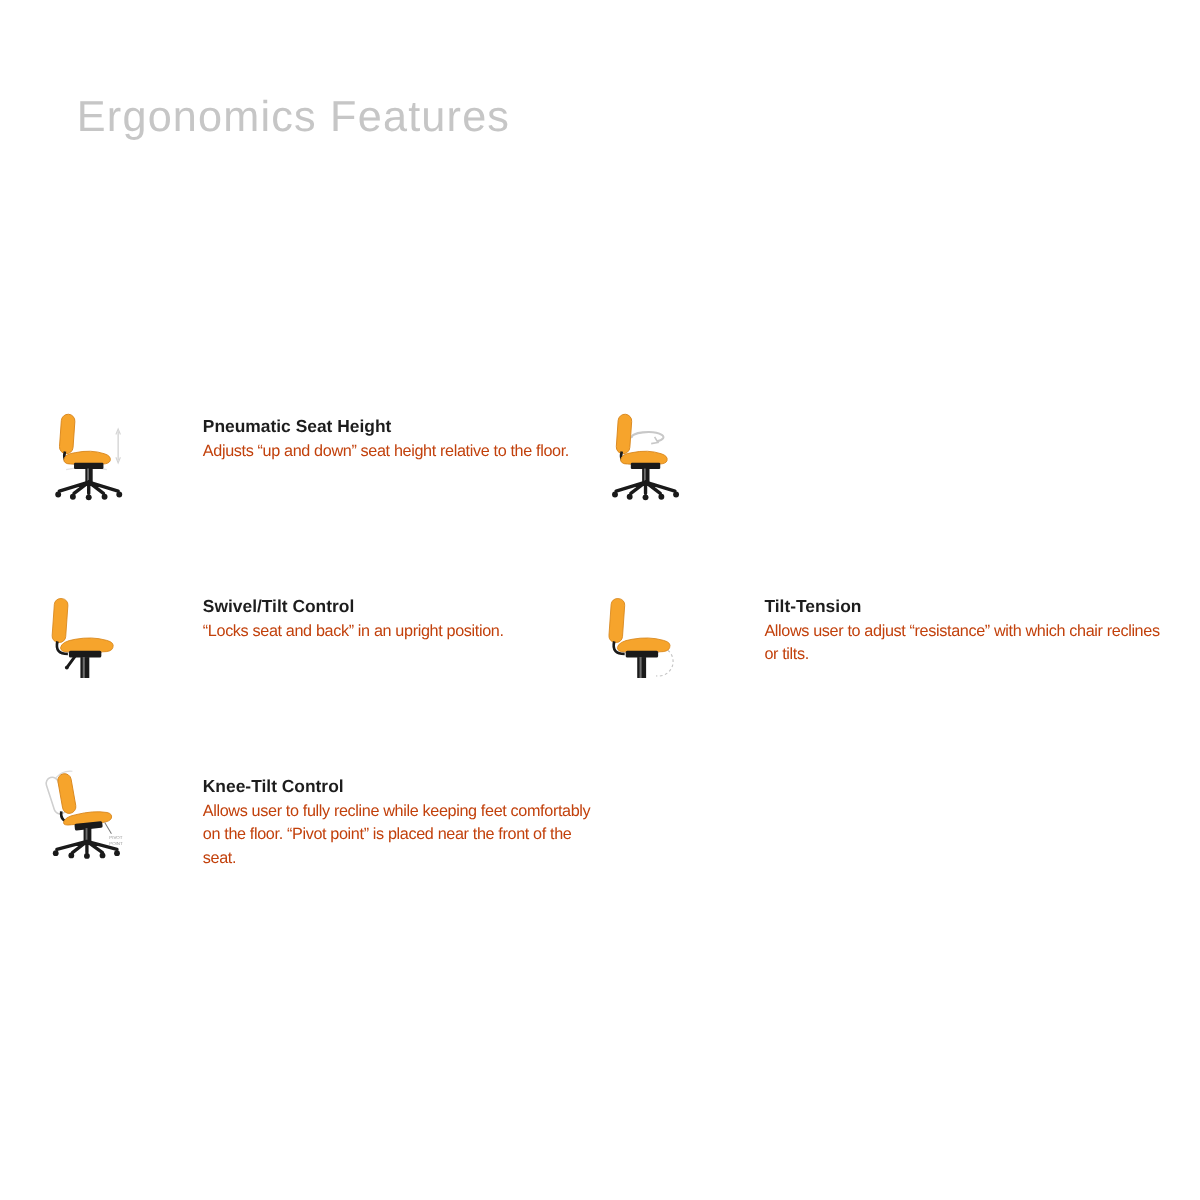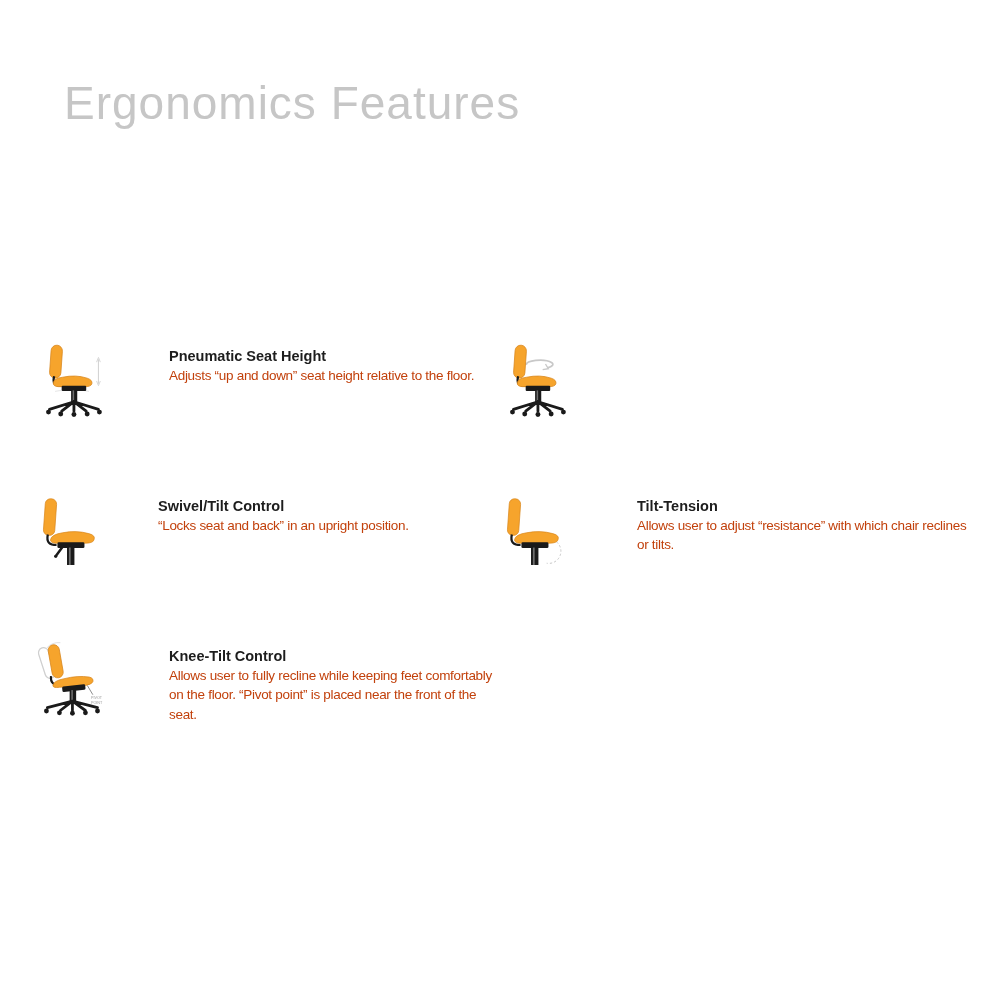--- a/index.html
+++ b/index.html
@@ -10,7 +10,7 @@
   .slide{position:absolute;inset:0;background:#ffffff;}
   .page-title{
     position:absolute;left:64px;top:76px;
-    font-size:46px;font-weight:300;color:#c6c6c6;letter-spacing:1px;
+    font-size:36px;font-weight:300;color:#c6c6c6;letter-spacing:1px;
     white-space:nowrap;
   }
   .icon{position:absolute;}

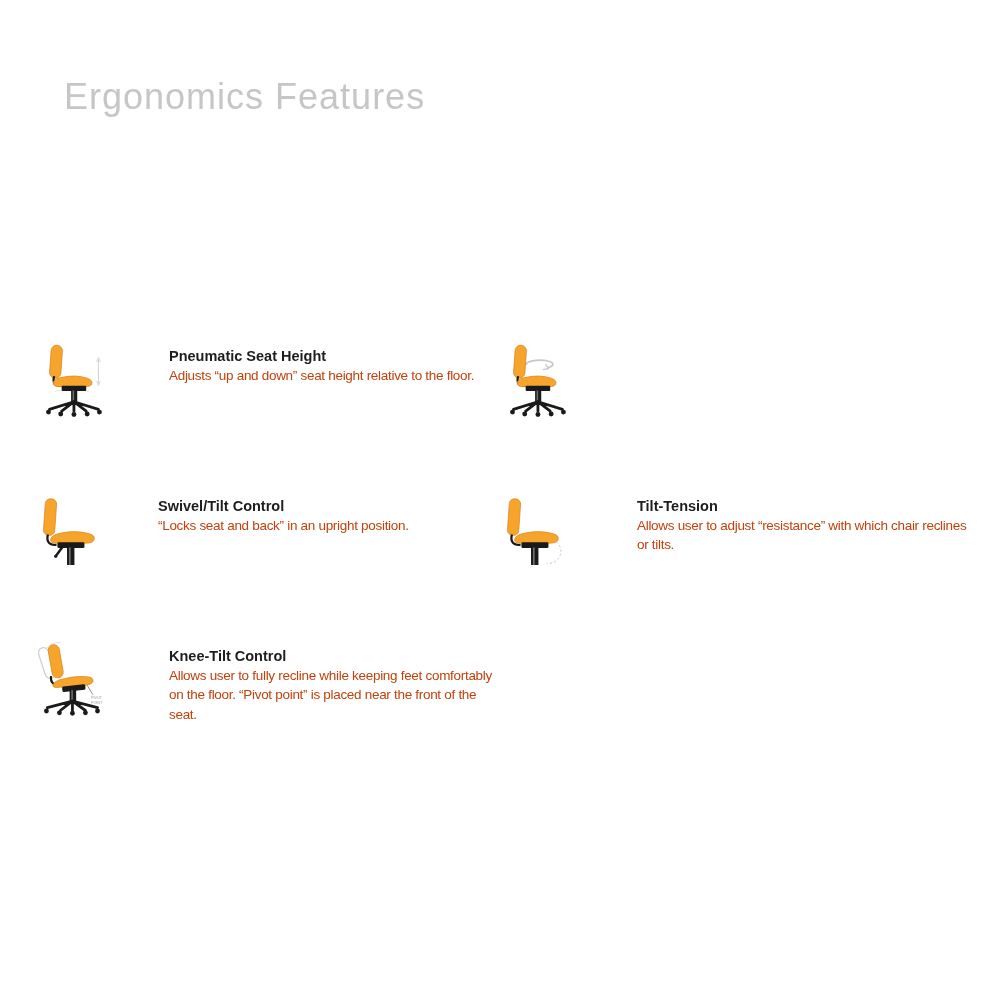--- a/index.html
+++ b/index.html
@@ -23,7 +23,7 @@
   .ftext{position:absolute;width:360px;margin-left:12px;}
   .f1-text{left:157px;top:347px;}
   .f2-text{left:625px;top:347px;}
-  .f3-text{left:146px;top:497px;}
+  .f3-text{left:157px;top:497px;}
   .f4-text{left:625px;top:497px;}
   .f5-text{left:157px;top:647px;}
   .ftext h3{

